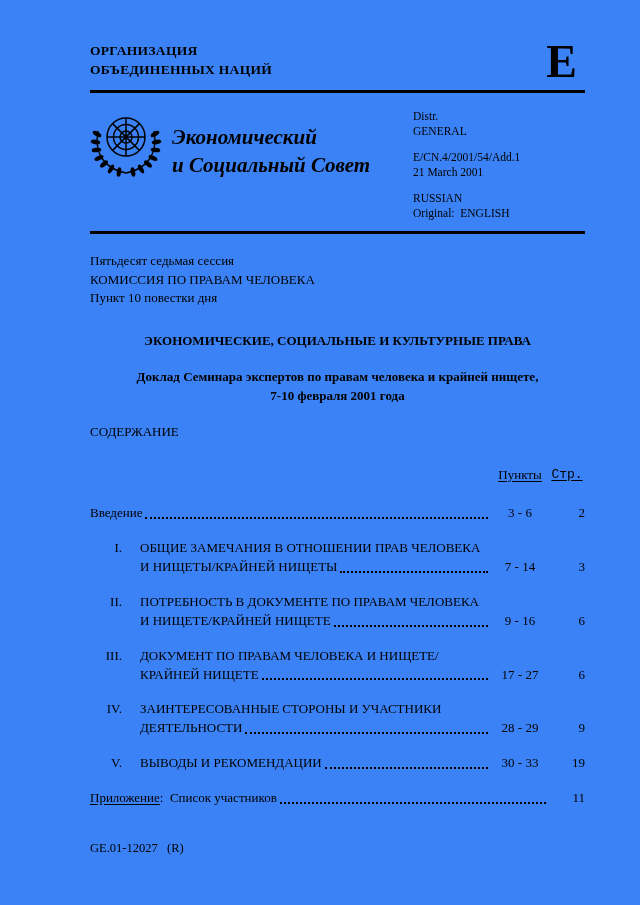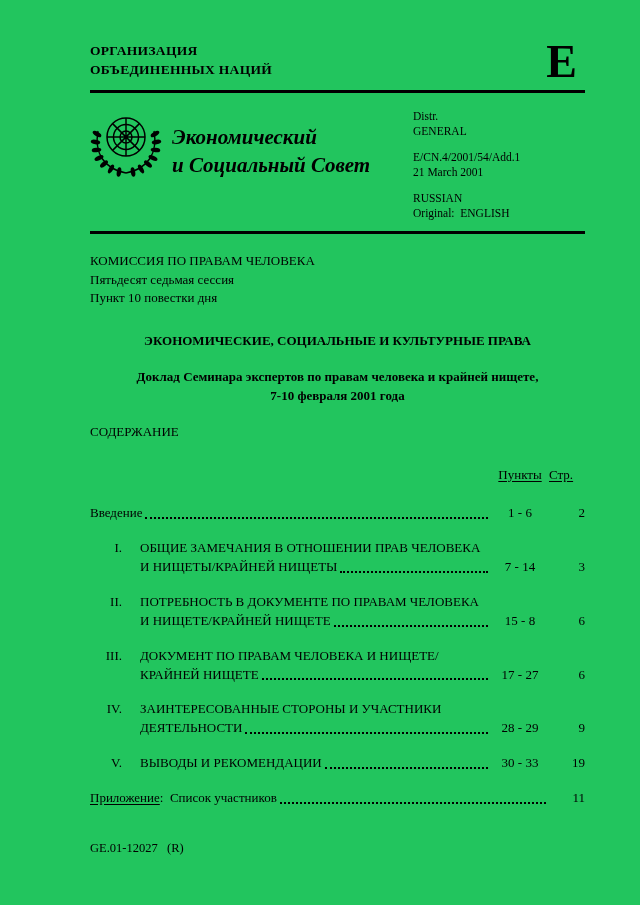--- a/index.html
+++ b/index.html
@@ -6,7 +6,7 @@
   html, body { margin: 0; padding: 0; }
   body { width: 640px; height: 905px; background: #ffffff; }
   .page {
-    width: 640px; height: 905px; background: #22c55e; color: #000;
+    width: 640px; height: 905px; background: #3b82f6; color: #000;
     font-family: "Liberation Serif", serif; font-size: 13px; line-height: 1.45;
     padding: 42px 55px 0 90px; position: relative; overflow: hidden;
   }

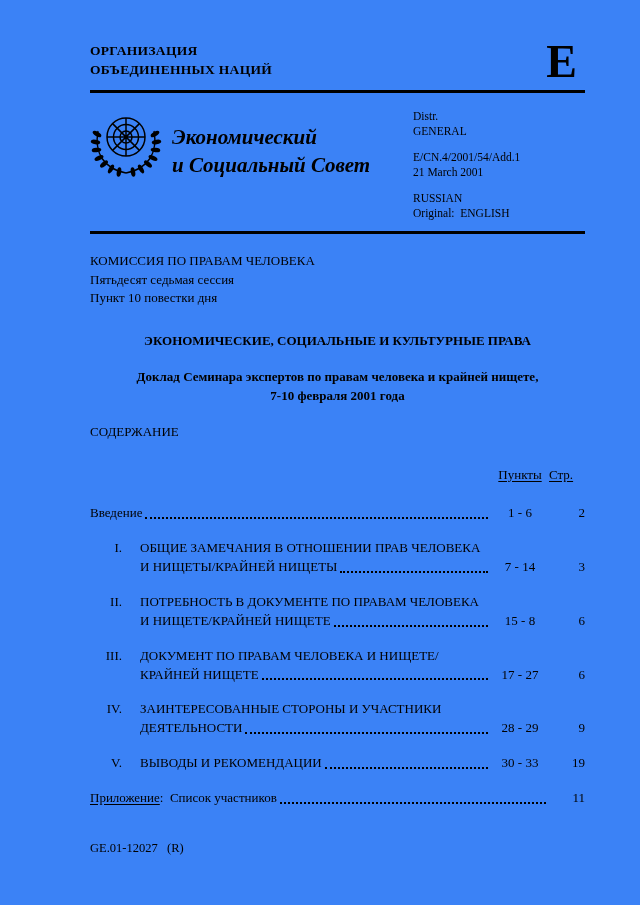--- a/index.html
+++ b/index.html
@@ -109,8 +109,8 @@
   <hr class="rule">
 
   <div class="session">
+    <div>Пятьдесят седьмая сессия</div>
     <div>КОМИССИЯ ПО ПРАВАМ ЧЕЛОВЕКА</div>
-    <div>Пятьдесят седьмая сессия</div>
     <div>Пункт 10 повестки дня</div>
   </div>
 

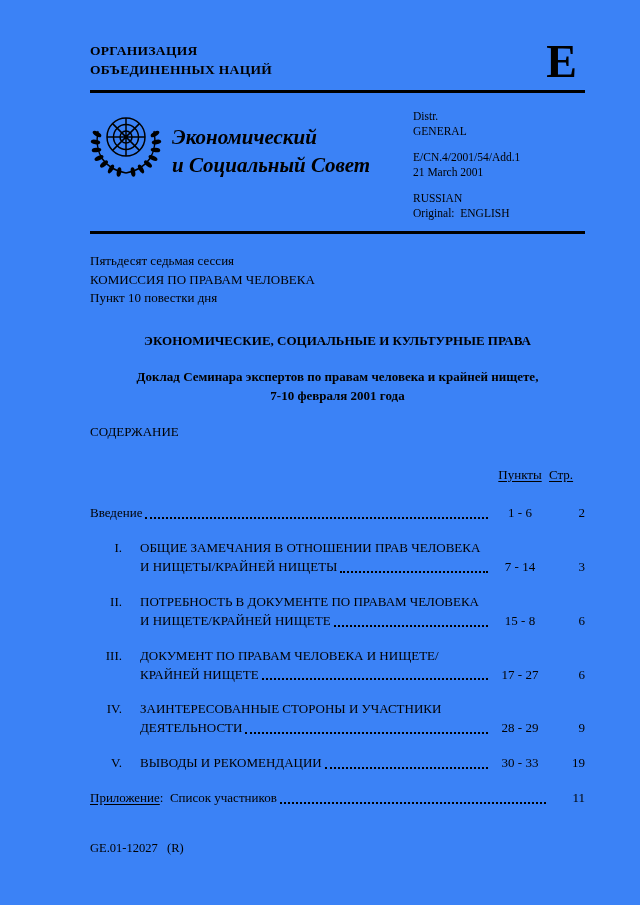--- a/index.html
+++ b/index.html
@@ -27,7 +27,7 @@
   .contents { text-align: left; margin-top: 17px; }
   .toc-head { display: flex; justify-content: flex-end; margin-top: 24px; margin-bottom: 20px; }
   .toc-head .hp { width: 58px; text-align: center; text-decoration: underline; text-underline-offset: 2px; margin-left: 32px; }
-  .toc-head .hs { width: 36px; text-align: left; text-decoration: underline; text-underline-offset: 2px; }
+  .toc-head .hs { width: 36px; text-align: center; text-decoration: underline; text-underline-offset: 2px; font-family: Liberation Mono, monospace; }
   .toc-row { display: flex; align-items: flex-end; margin-bottom: 16px; }
   .toc-num { flex: 0 0 50px; padding-right: 18px; text-align: right; align-self: flex-start; }
   .toc-text { flex: 1; min-width: 0; }

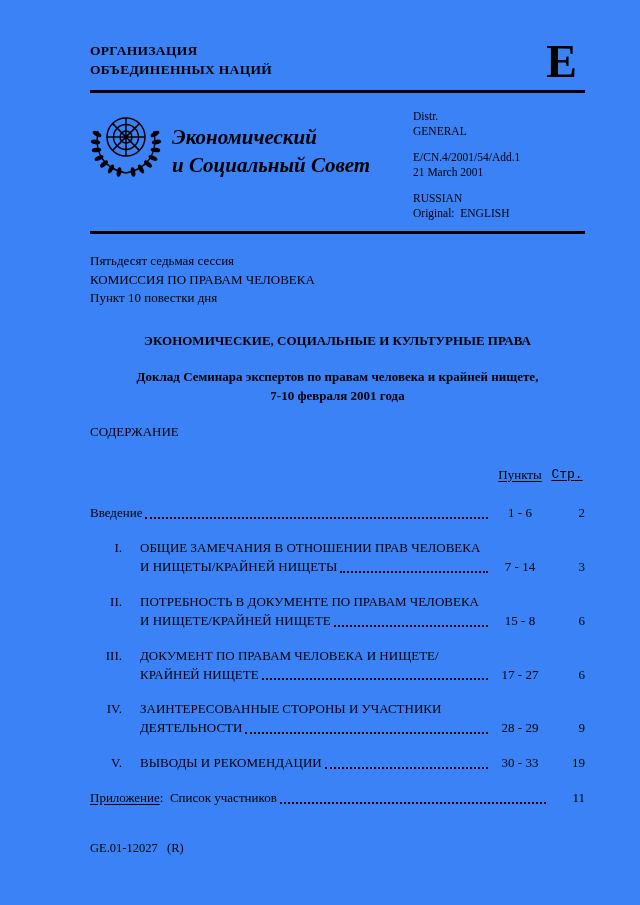--- a/index.html
+++ b/index.html
@@ -136,7 +136,7 @@
           <span class="dots"></span>
         </span>
       </span>
-      <span class="toc-paras">1 - 6</span>
+      <span class="toc-paras">3 - 6</span>
       <span class="toc-page">2</span>
     </div>
 

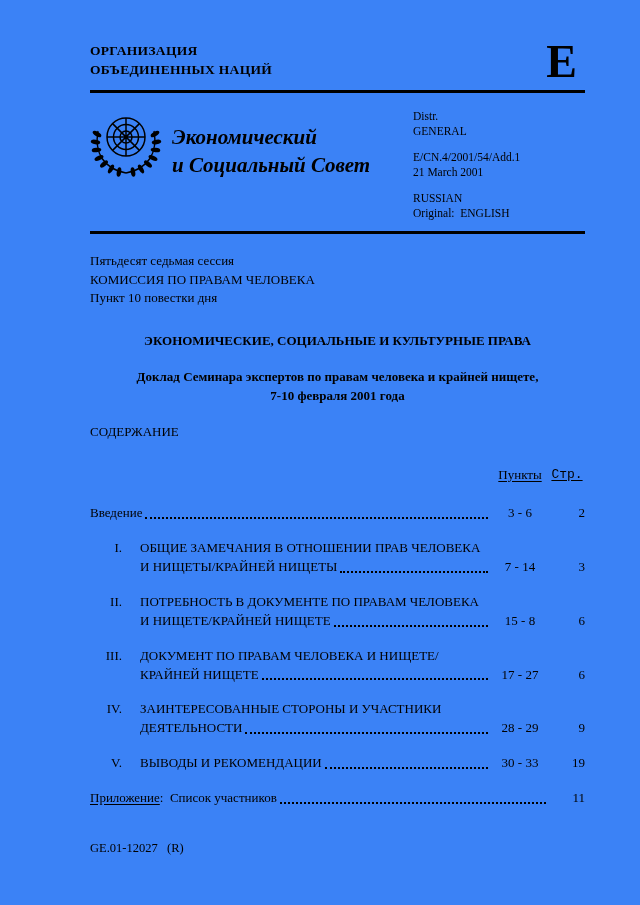--- a/index.html
+++ b/index.html
@@ -162,7 +162,7 @@
           <span class="dots"></span>
         </span>
       </span>
-      <span class="toc-paras">15 - 8</span>
+      <span class="toc-paras">9 - 16</span>
       <span class="toc-page">6</span>
     </div>
 

